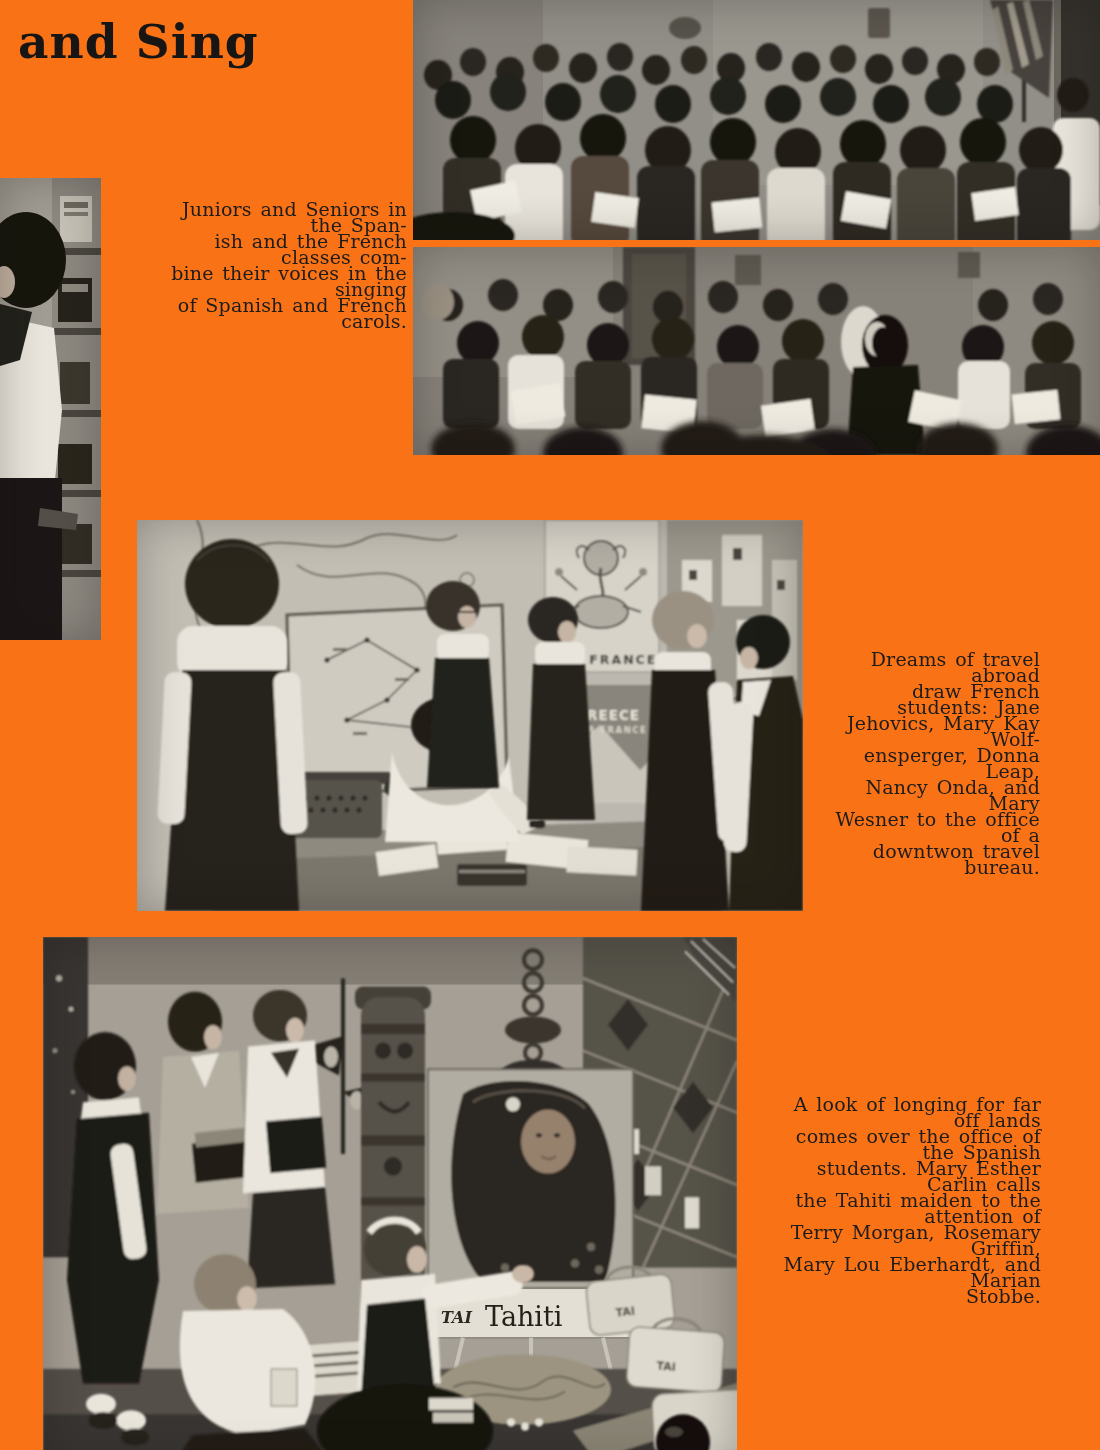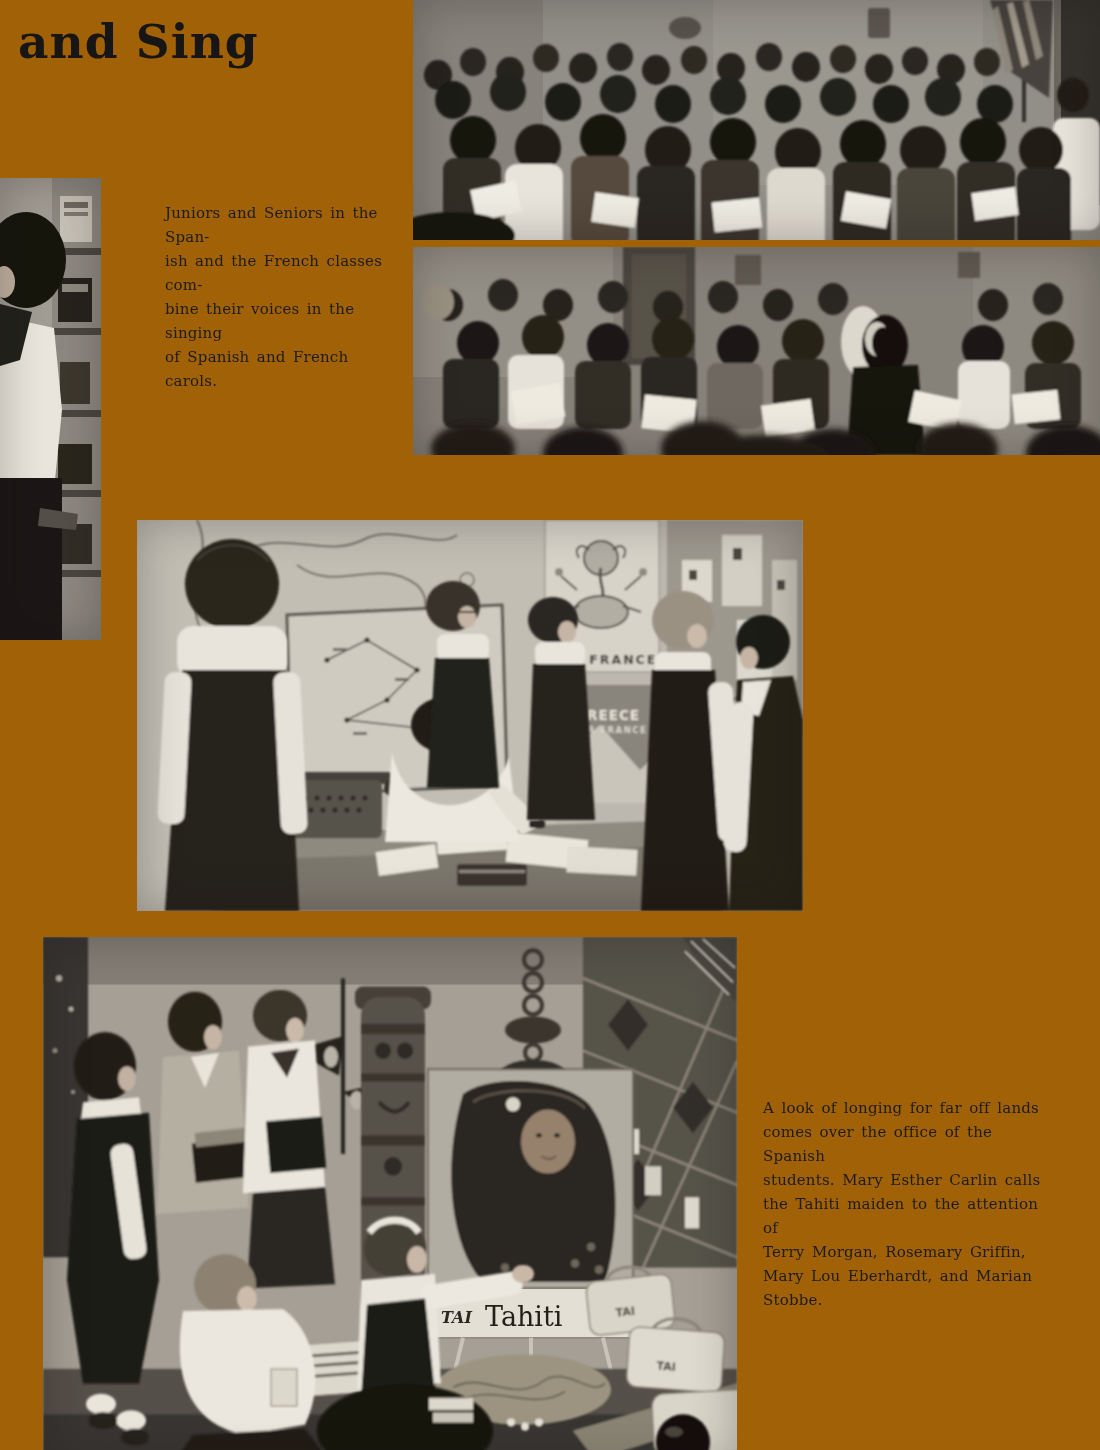--- a/index.html
+++ b/index.html
@@ -5,7 +5,7 @@
   html,body{margin:0;padding:0;background:#d8d5cf;}
   .page{
     position:relative;width:1100px;height:1450px;margin:0 auto;
-    background:#a16207;overflow:hidden;
+    background:#f97316;overflow:hidden;
     font-family:"DejaVu Serif", serif;color:#1d1c1a;
   }
   .page-title{

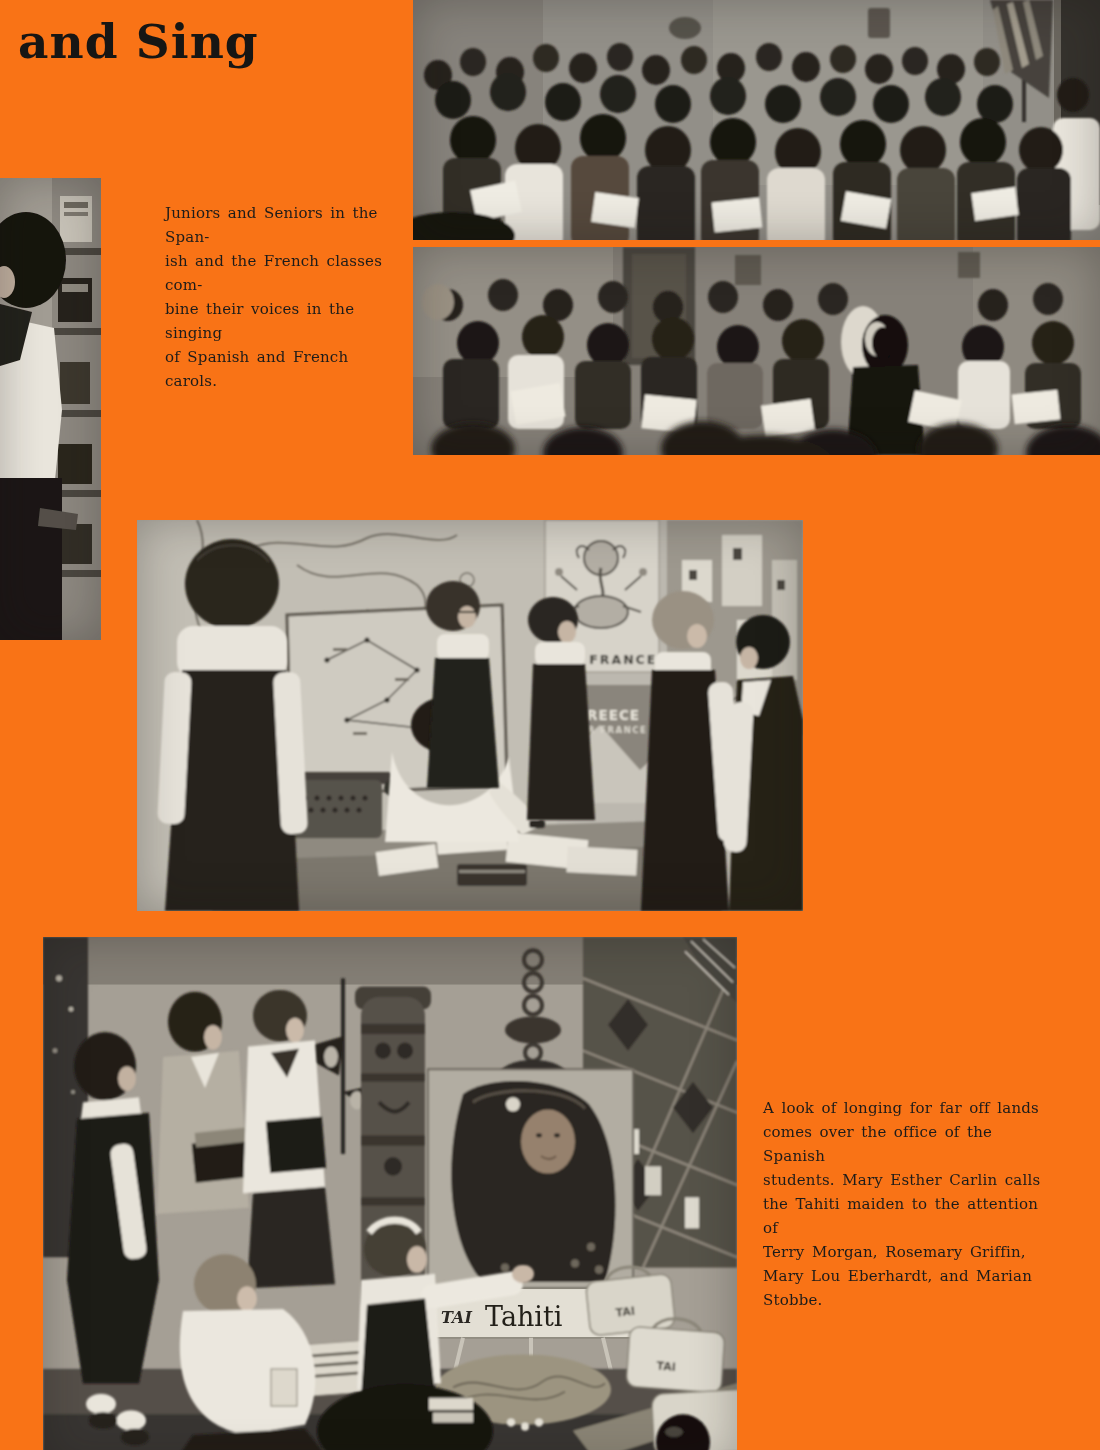--- a/index.html
+++ b/index.html
@@ -14,9 +14,9 @@
     font-family:"DejaVu Serif", serif;
   }
   .caption{
-    position:absolute;font-size:15px;line-height:24px;
+    position:absolute;font-size:19px;line-height:16px;
     white-space:pre-line;letter-spacing:0.2px;word-spacing:2.4px;
-    color:#1d1c1a;text-align:left;
+    color:#1d1c1a;text-align:right;
   }
   #caption-choir{left:165px;top:201px;width:242px;}
   #caption-travel{left:830px;top:651px;width:210px;}

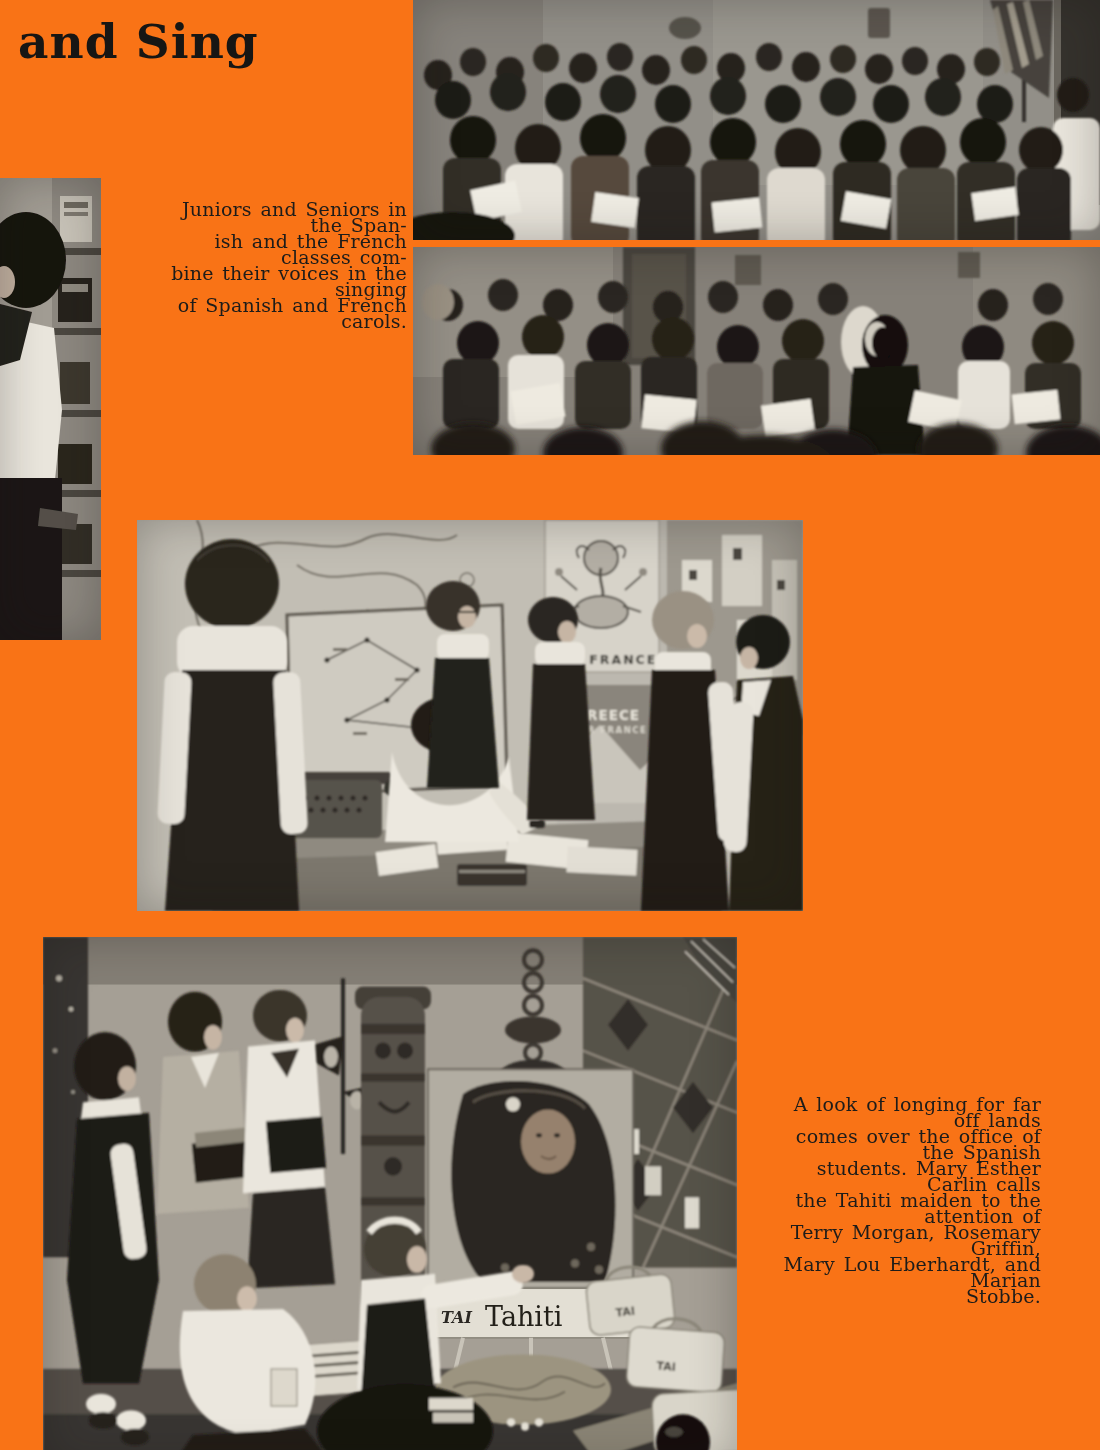--- a/index.html
+++ b/index.html
@@ -364,6 +364,13 @@
     <span class="vignette"></span>
   </figure>
 
+  <div class="caption" id="caption-travel">Dreams of travel abroad
+draw French students: Jane
+Jehovics, Mary Kay Wolf-
+ensperger, Donna Leap,
+Nancy Onda, and Mary
+Wesner to the office of a
+downtwon travel bureau.</div>
 
   <figure class="photo" id="photo-tahiti" style="margin:0">
     <svg viewBox="0 0 694 513" preserveAspectRatio="none">

